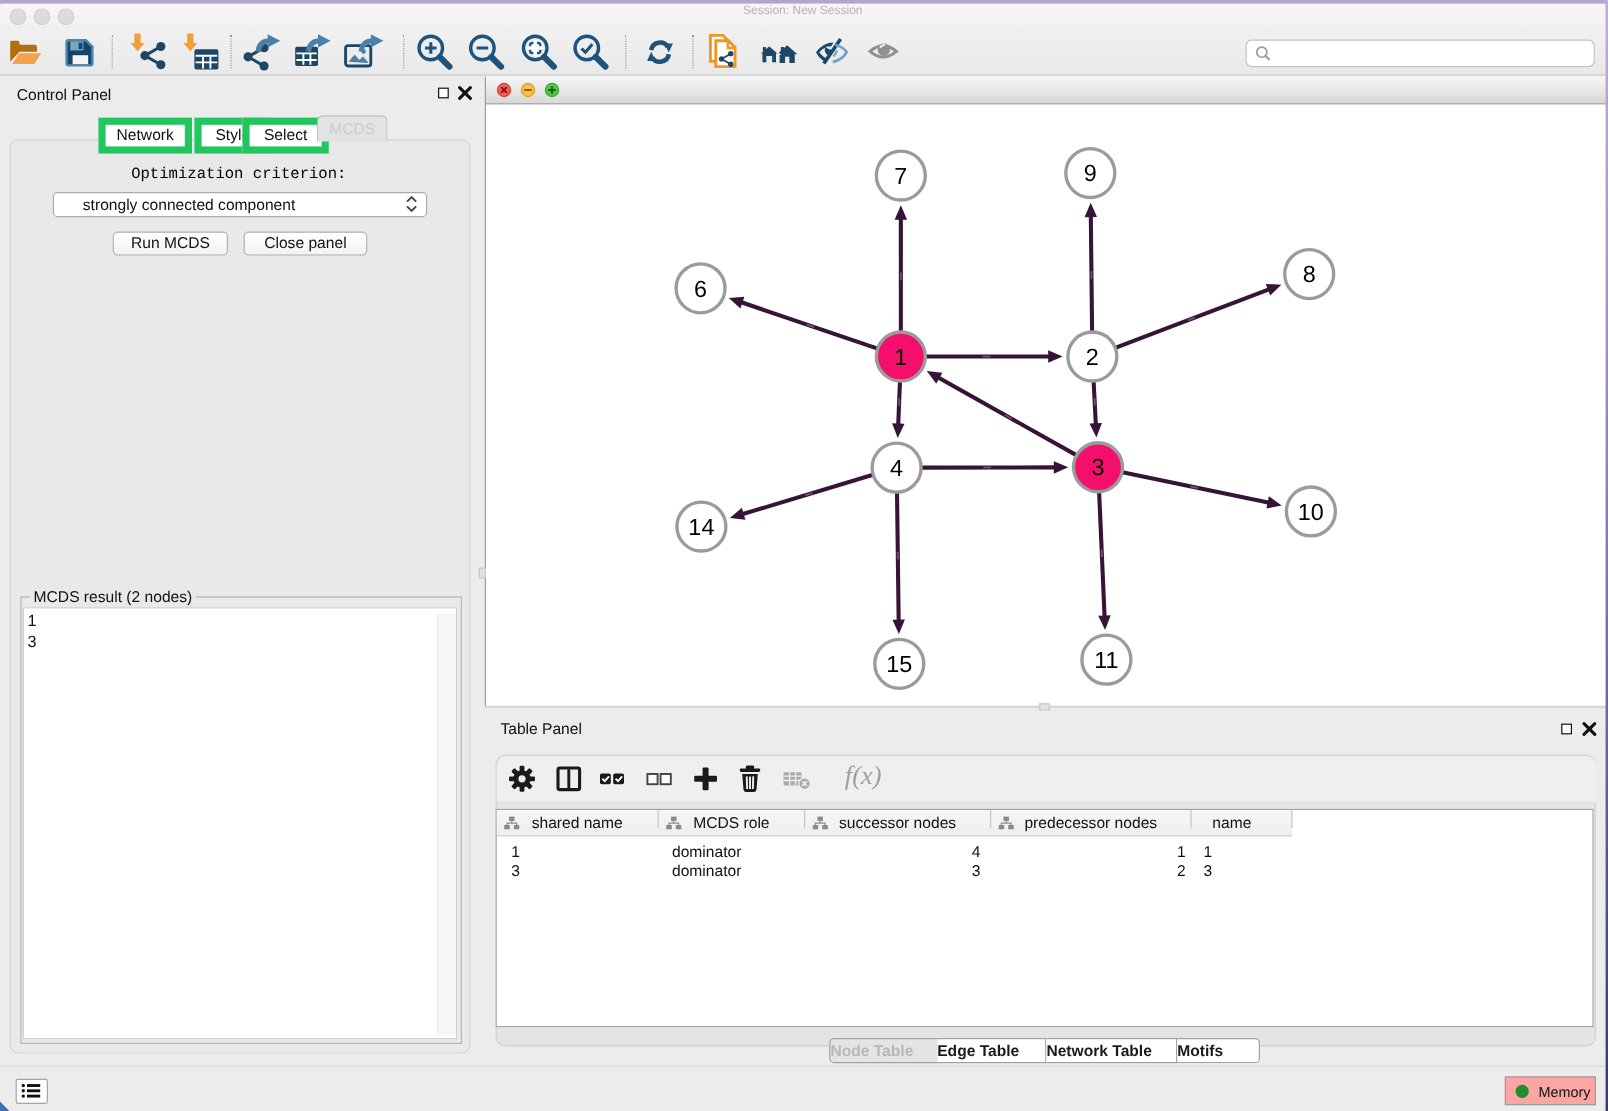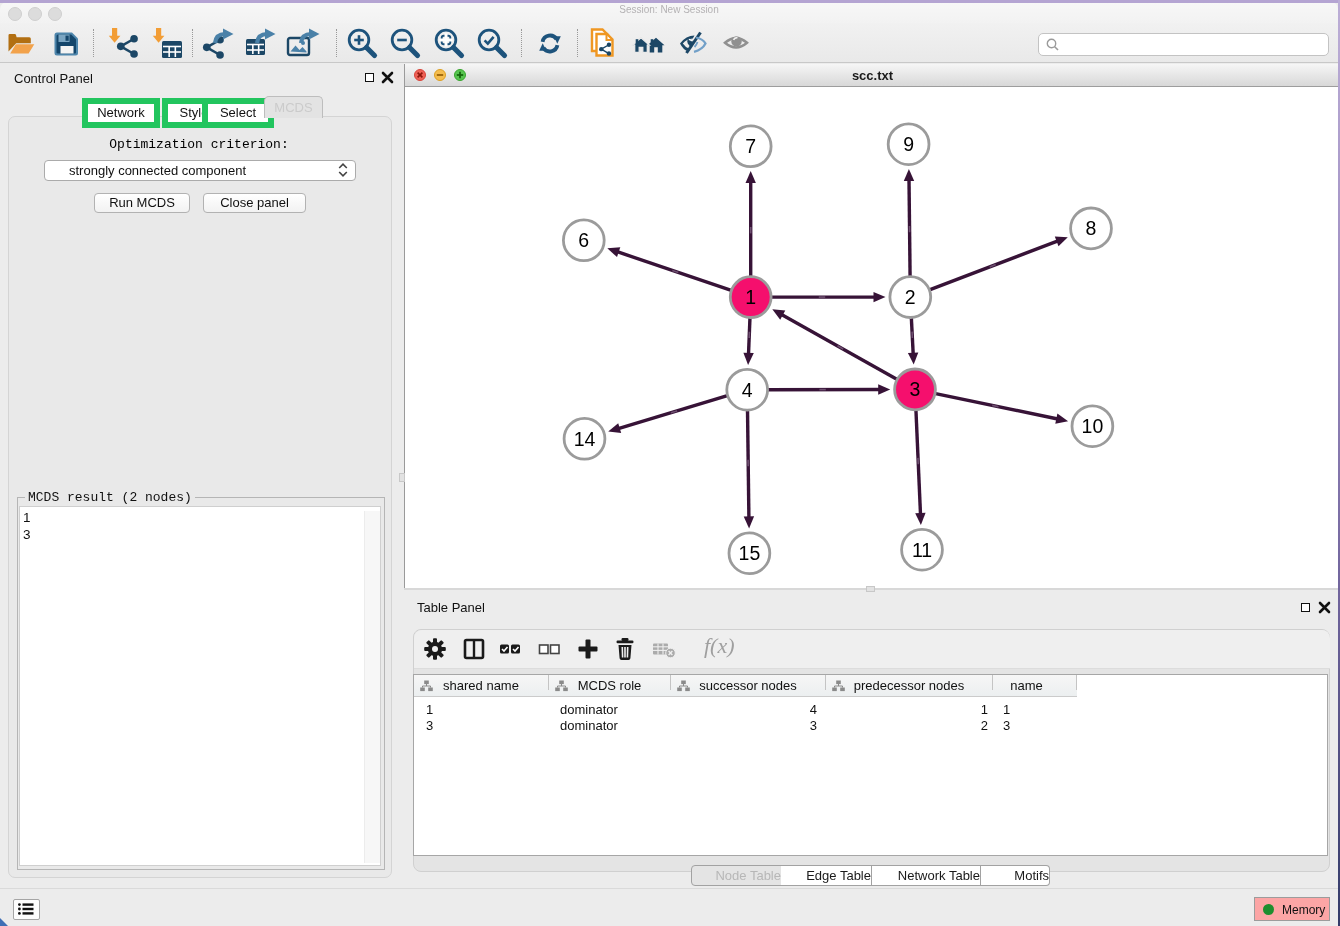--- a/index.html
+++ b/index.html
@@ -284,7 +284,6 @@
 
 <div class="abs" id="scc-win">
   <div id="scc-title">
-    <div class="txt">scc.txt</div>
     <div class="tl2" style="left:9px;background:#ee6156;border:1px solid #d8453b;"></div>
     <div class="tl2" style="left:29px;background:#f5bd4f;border:1px solid #dda023;"></div>
     <div class="tl2" style="left:49px;background:#57c550;border:1px solid #38a52e;"></div>

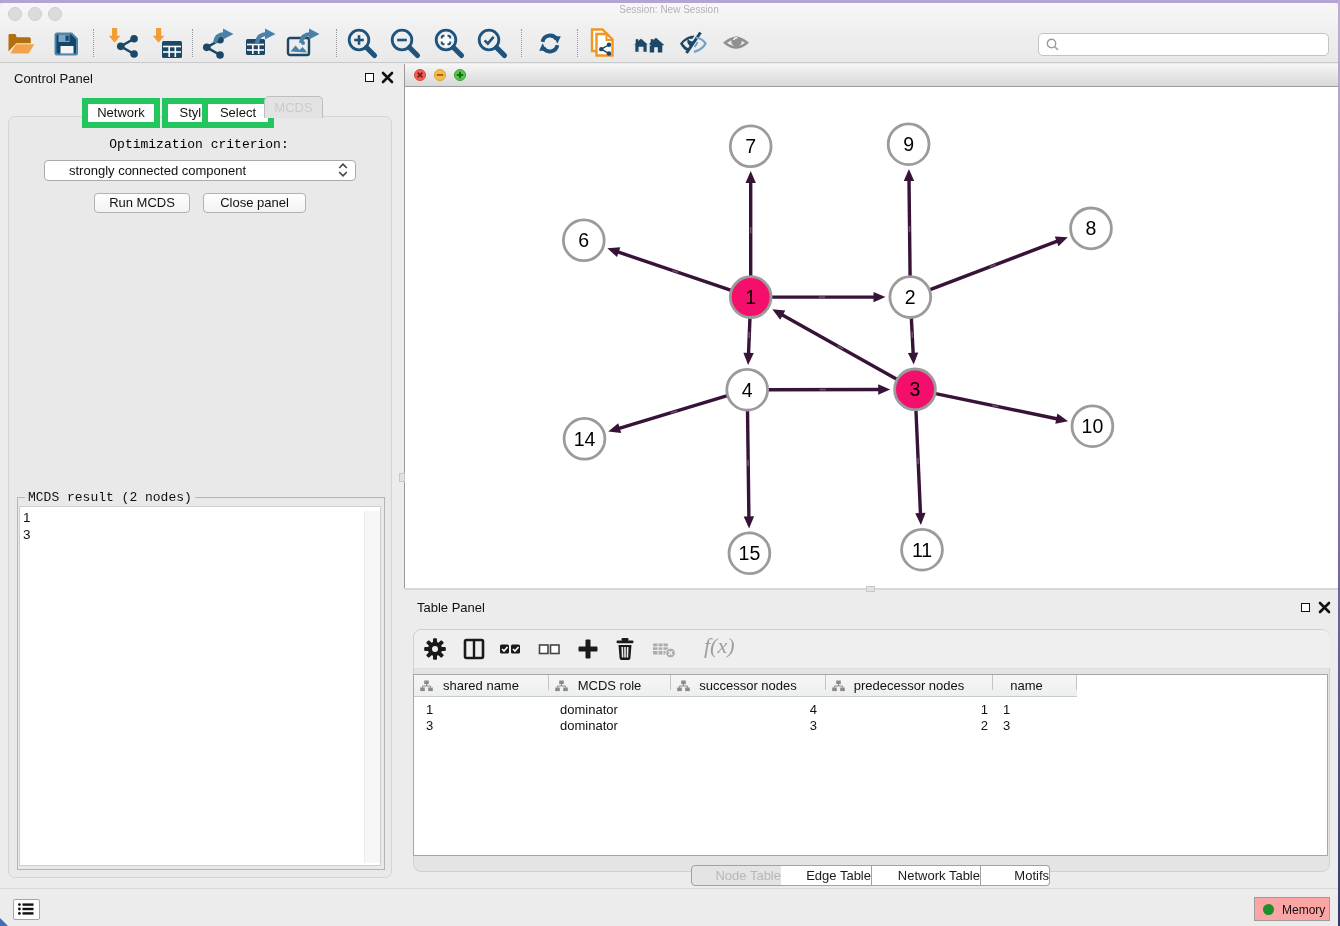--- a/index.html
+++ b/index.html
@@ -39,7 +39,7 @@
   border:1px solid #b2b2b2;border-radius:4px;font-size:13px;color:#111;
   text-align:center;line-height:18px;}
 #groupbox{left:17px;top:497px;width:366px;height:371px;border:1px solid #b5b5b5;}
-#gb-label{left:25px;top:490px;font-size:13px;color:#111;background:#e9e9e9;padding:0 3px;font-family:Liberation Mono, monospace;}
+#gb-label{left:25px;top:490px;font-size:13px;color:#111;background:#e9e9e9;padding:0 3px;}
 #gb-white{left:19px;top:506px;width:360px;height:358px;background:#fff;border:1px solid #cfcfcf;}
 #gb-scroll{left:364px;top:511px;width:15px;height:352px;background:#f7f7f7;border-left:1px solid #ececec;}
 #gb-text{left:23px;top:510px;font-size:13.5px;color:#111;line-height:16.5px;white-space:pre;}

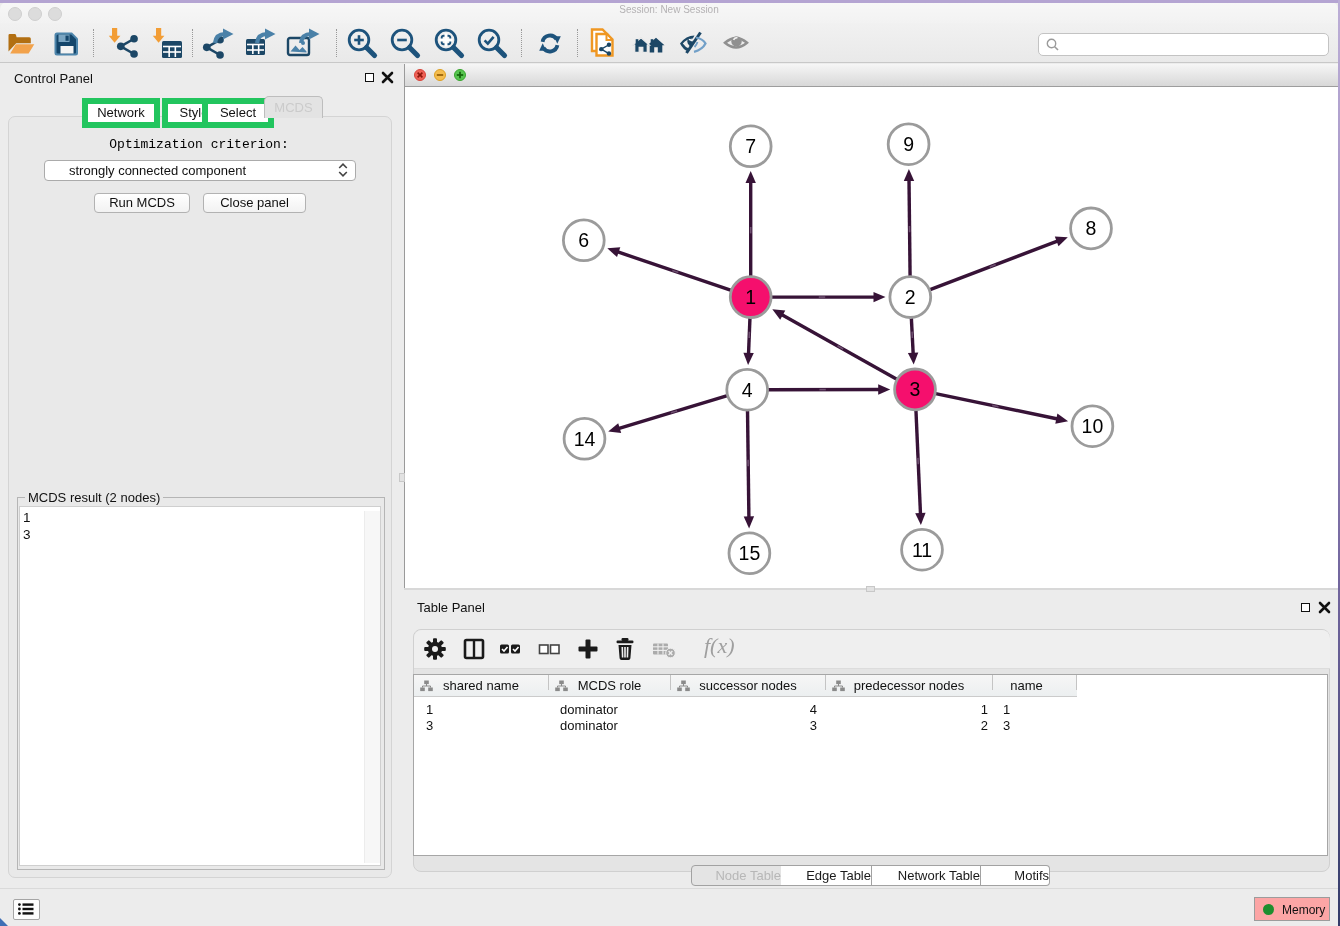--- a/index.html
+++ b/index.html
@@ -66,7 +66,7 @@
 .th .lbl{position:absolute;width:100%;text-align:center;top:3px;}
 .td{position:absolute;font-size:13px;color:#111;}
 .btab{position:absolute;top:865px;height:19px;background:#fff;border:1px solid #a2a2a2;
-  font-size:13px;font-weight:normal;color:#1a1a1a;text-align:right;line-height:19px;}
+  font-size:13px;font-weight:bold;color:#1a1a1a;text-align:left;line-height:19px;}
 
 #statusline{left:0;top:888px;width:1338px;height:0;border-top:1px solid #dadada;}
 #listbtn{left:13px;top:899px;width:25px;height:19px;background:#fdfdfd;

